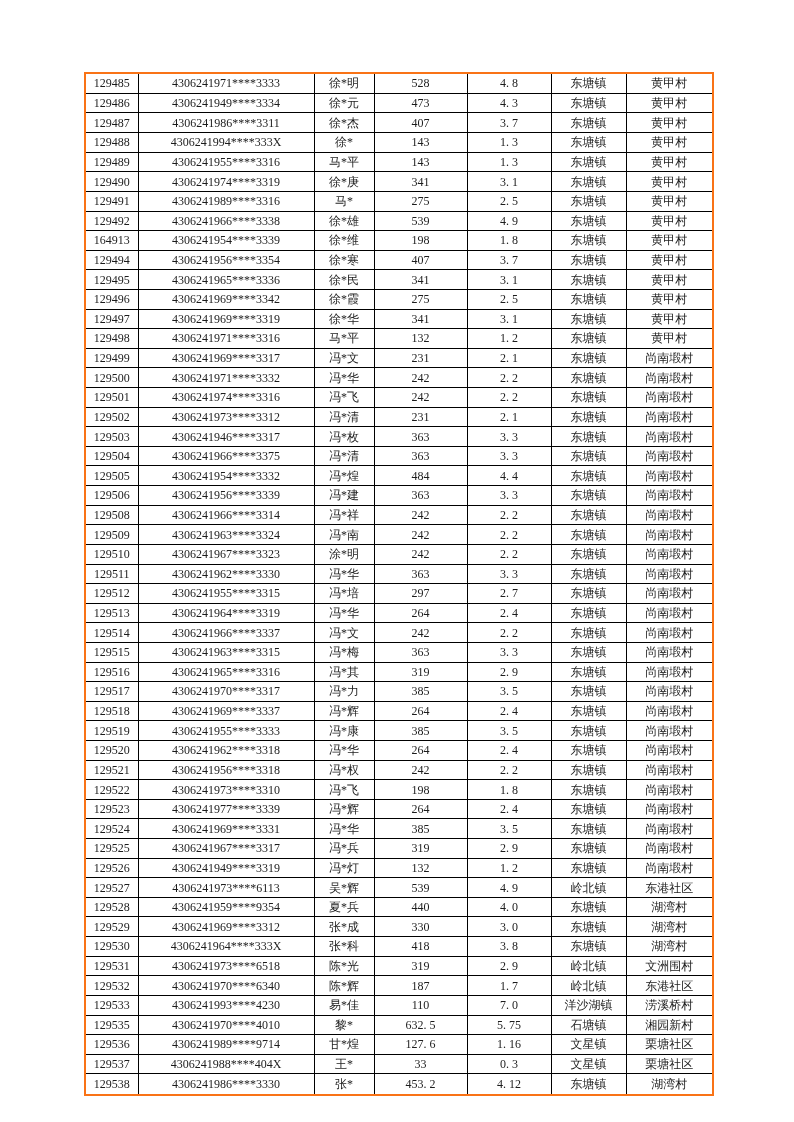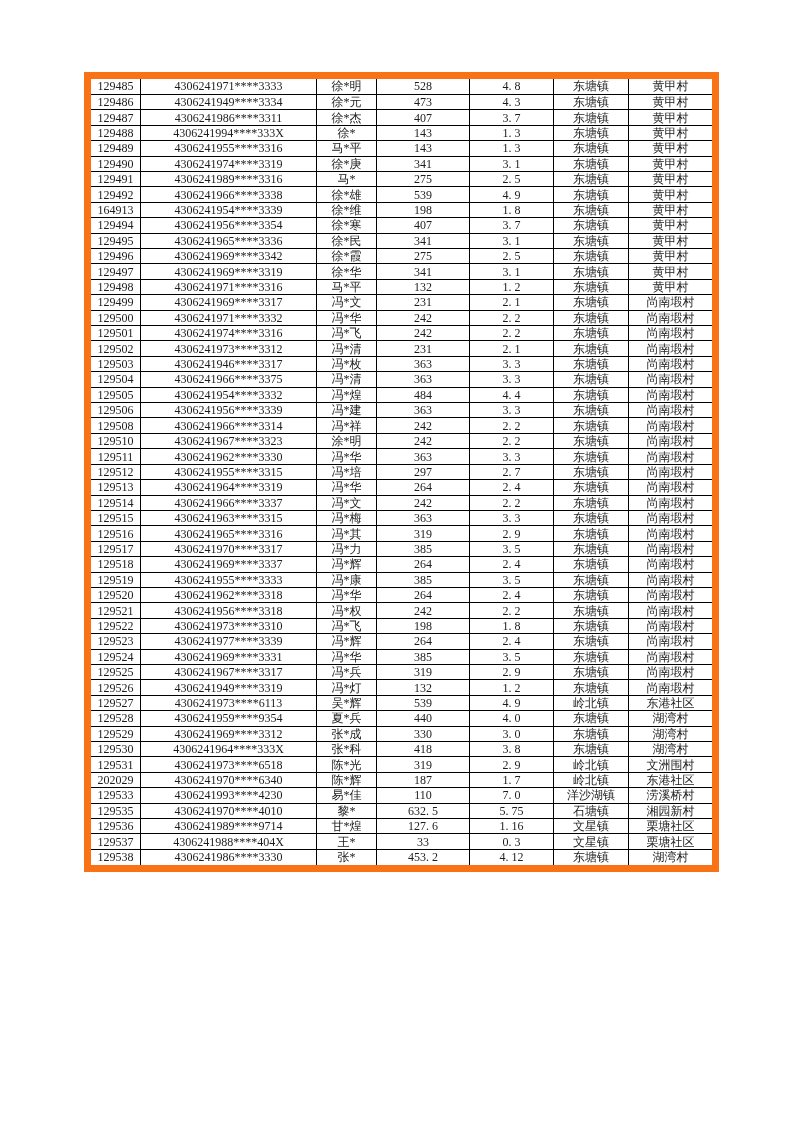--- a/index.html
+++ b/index.html
@@ -18,8 +18,8 @@
     border-collapse: collapse;
     table-layout: fixed;
     width: 628px;
-    height: 800px;
-    border: 7px solid #f97316;
+    height: 1024px;
+    border: 2px solid #f97316;
   }
   table.roster td {
     border: 1px solid #000;

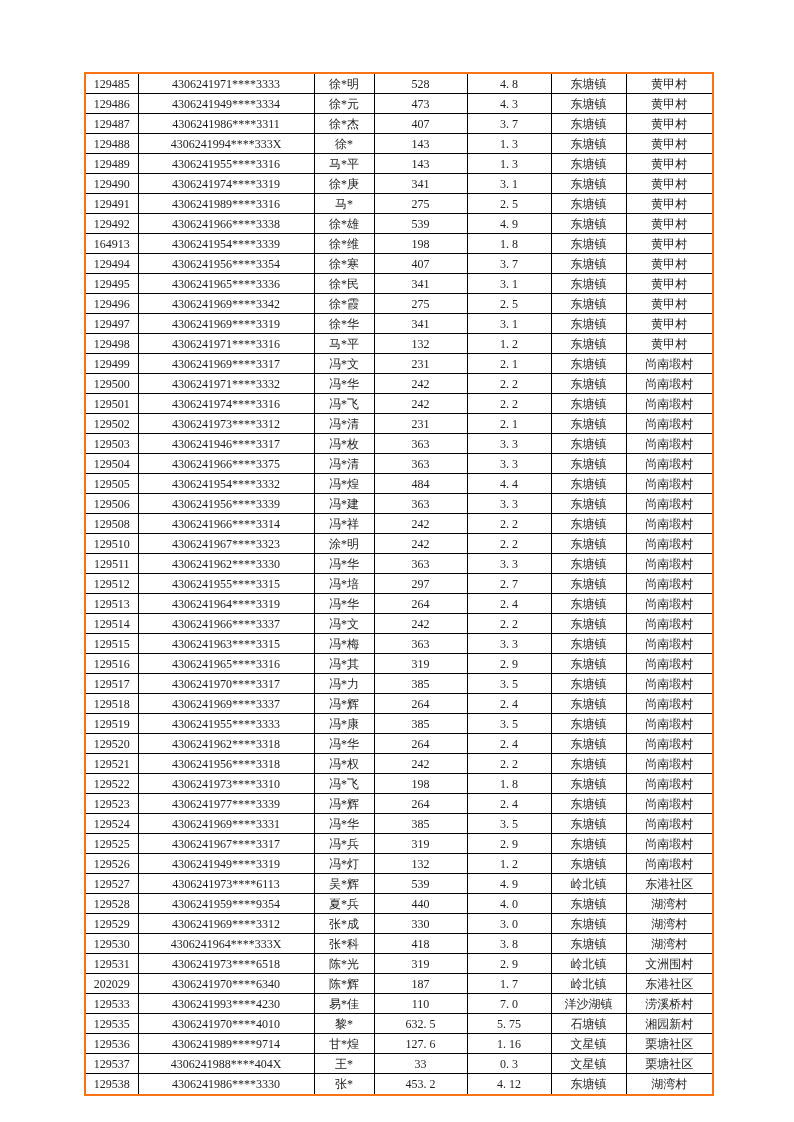--- a/index.html
+++ b/index.html
@@ -263,6 +263,15 @@
           <td>尚南塅村</td>
         </tr>
         <tr>
+          <td>129509</td>
+          <td>4306241963****3324</td>
+          <td>冯*南</td>
+          <td>242</td>
+          <td>2. 2</td>
+          <td>东塘镇</td>
+          <td>尚南塅村</td>
+        </tr>
+        <tr>
           <td>129510</td>
           <td>4306241967****3323</td>
           <td>涂*明</td>

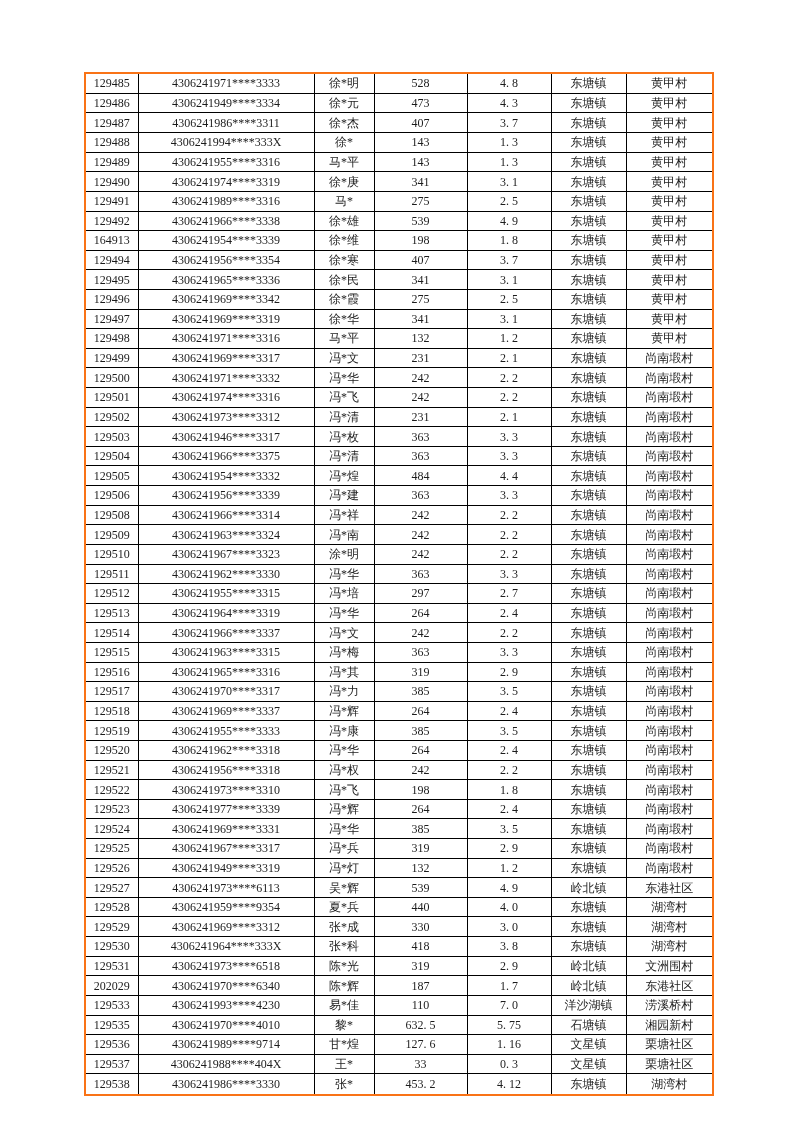--- a/index.html
+++ b/index.html
@@ -470,7 +470,7 @@
           <td>文洲围村</td>
         </tr>
         <tr>
-          <td>202029</td>
+          <td>129532</td>
           <td>4306241970****6340</td>
           <td>陈*辉</td>
           <td>187</td>

